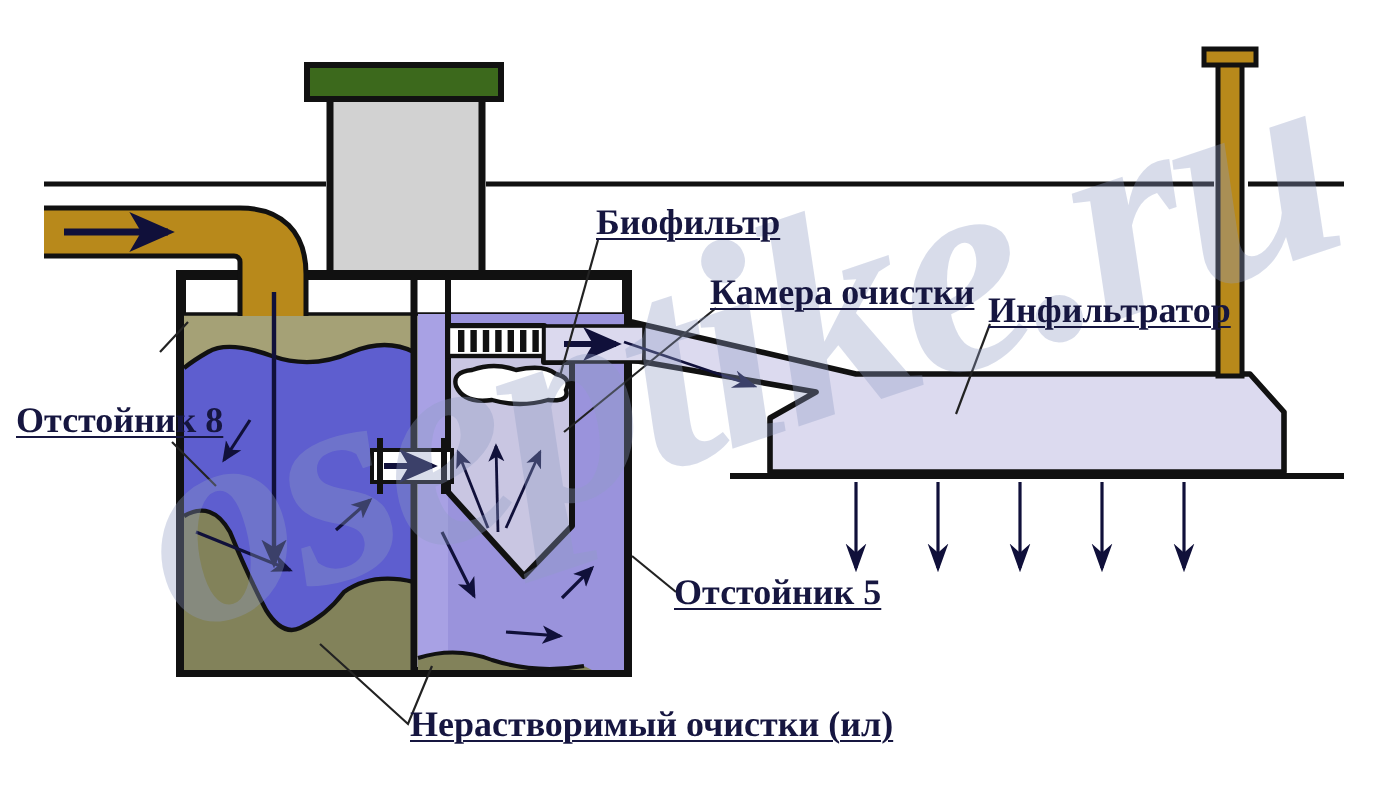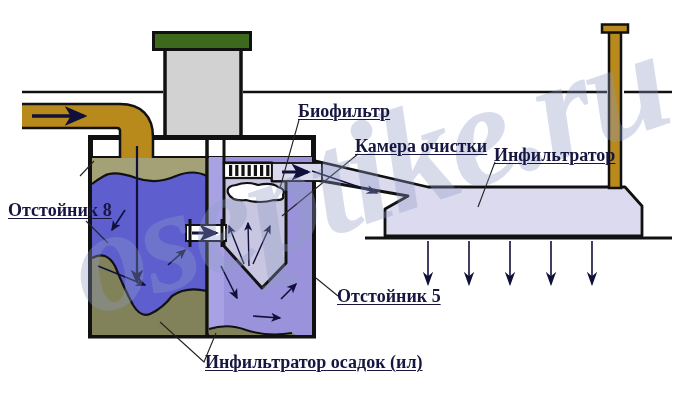--- a/index.html
+++ b/index.html
@@ -135,7 +135,7 @@
 <div class="lbl und" style="left:355px;top:139px;">Камера очистки</div>
 <div class="lbl und" style="left:494px;top:148px;">Инфильтратор</div>
 <div class="lbl und" style="left:337px;top:289px;">Отстойник 5</div>
-<div class="lbl und" style="left:205px;top:355px;">Инфильтратор осадок (ил)</div>
+<div class="lbl und" style="left:205px;top:355px;">Нерастворимый очистки (ил)</div>
 
 </div>
 

